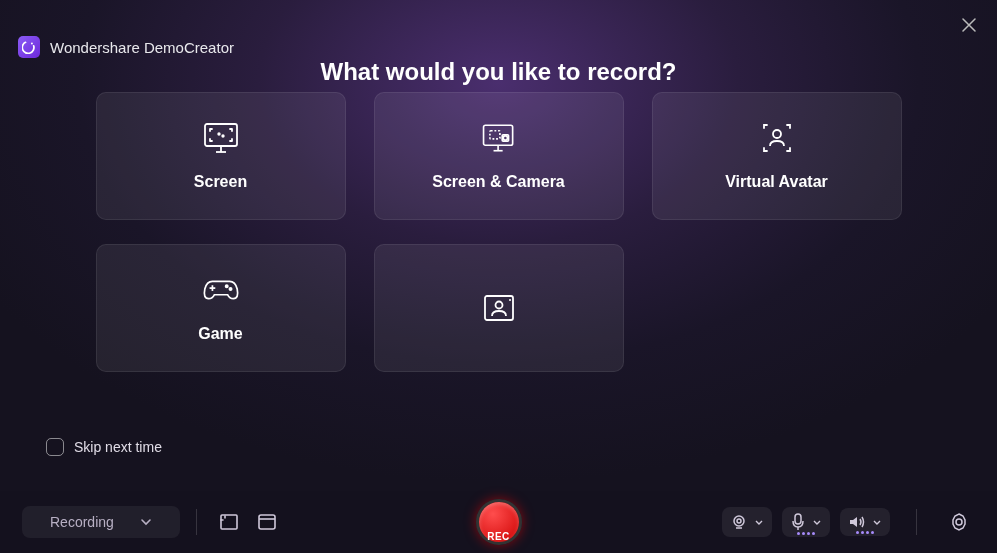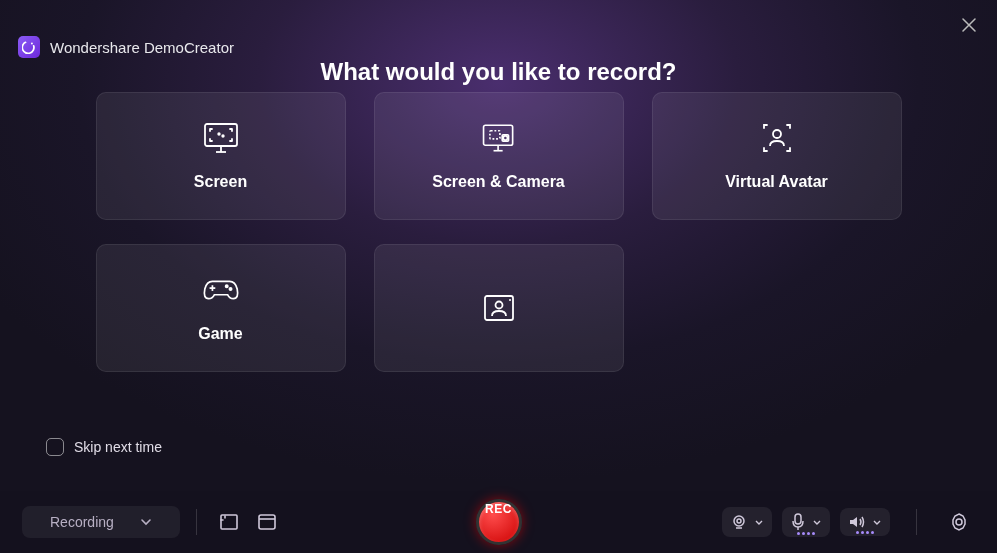--- a/index.html
+++ b/index.html
@@ -98,8 +98,8 @@
     background: radial-gradient(circle at 35% 30%, #ff4d4d, #c00);
     border: 3px solid #333;
     box-shadow: 0 0 12px rgba(255,0,0,0.5), inset 0 2px 4px rgba(255,255,255,0.3);
-    display:flex; align-items:flex-start; justify-content:center;
-    font-size:12px; font-weight:700; color:#fff; letter-spacing:0.5px;
+    display:flex; align-items:flex-end; justify-content:center;
+    font-size:10px; font-weight:700; color:#fff; letter-spacing:0.5px;
     cursor:pointer;
     position: absolute;
     left: 50%;

